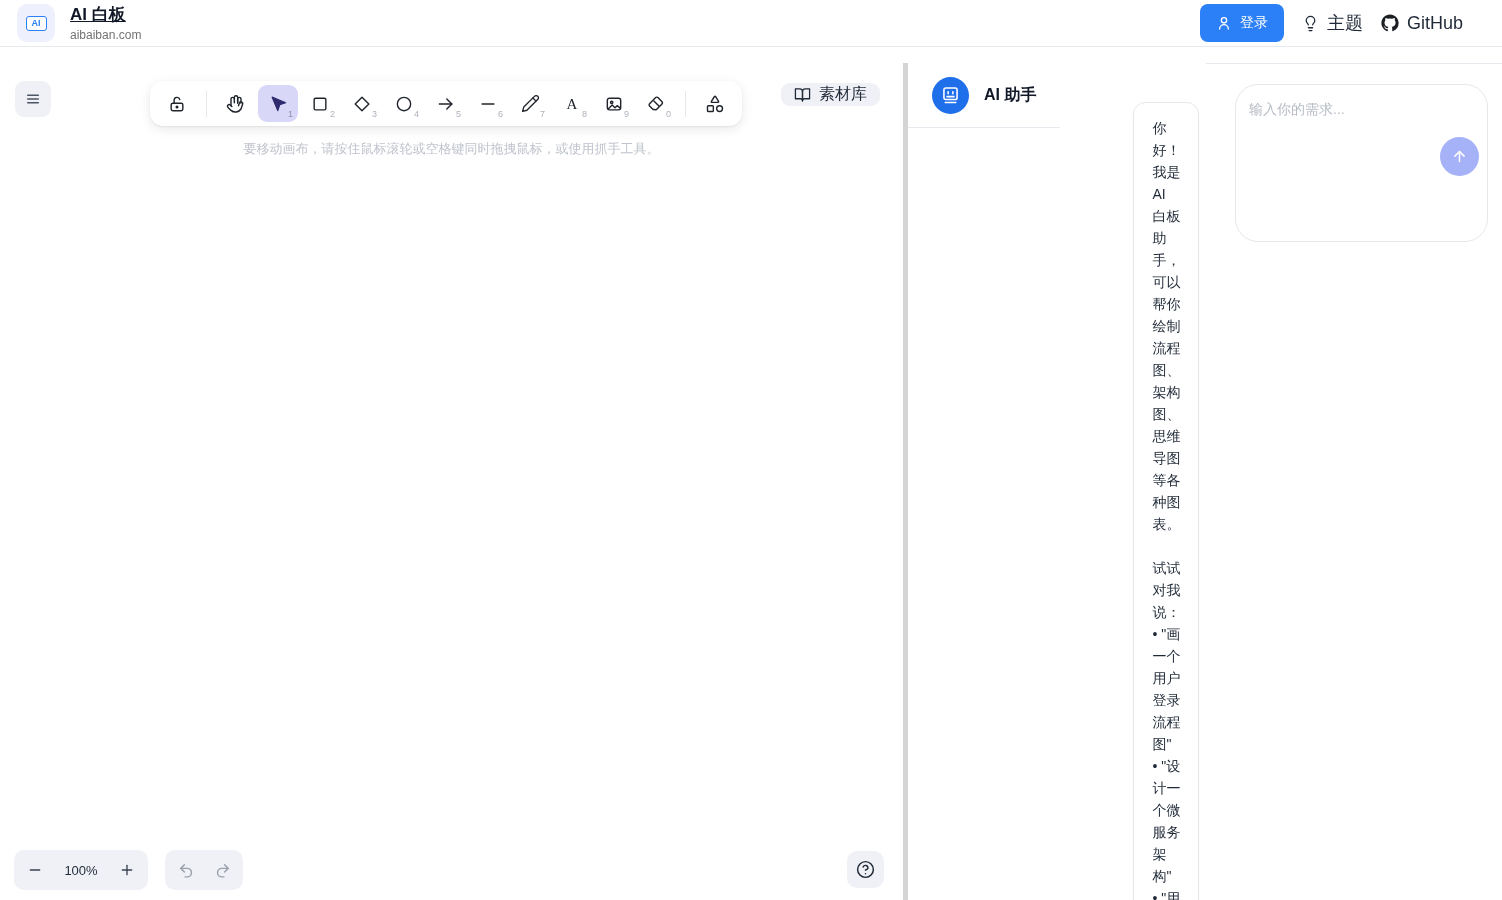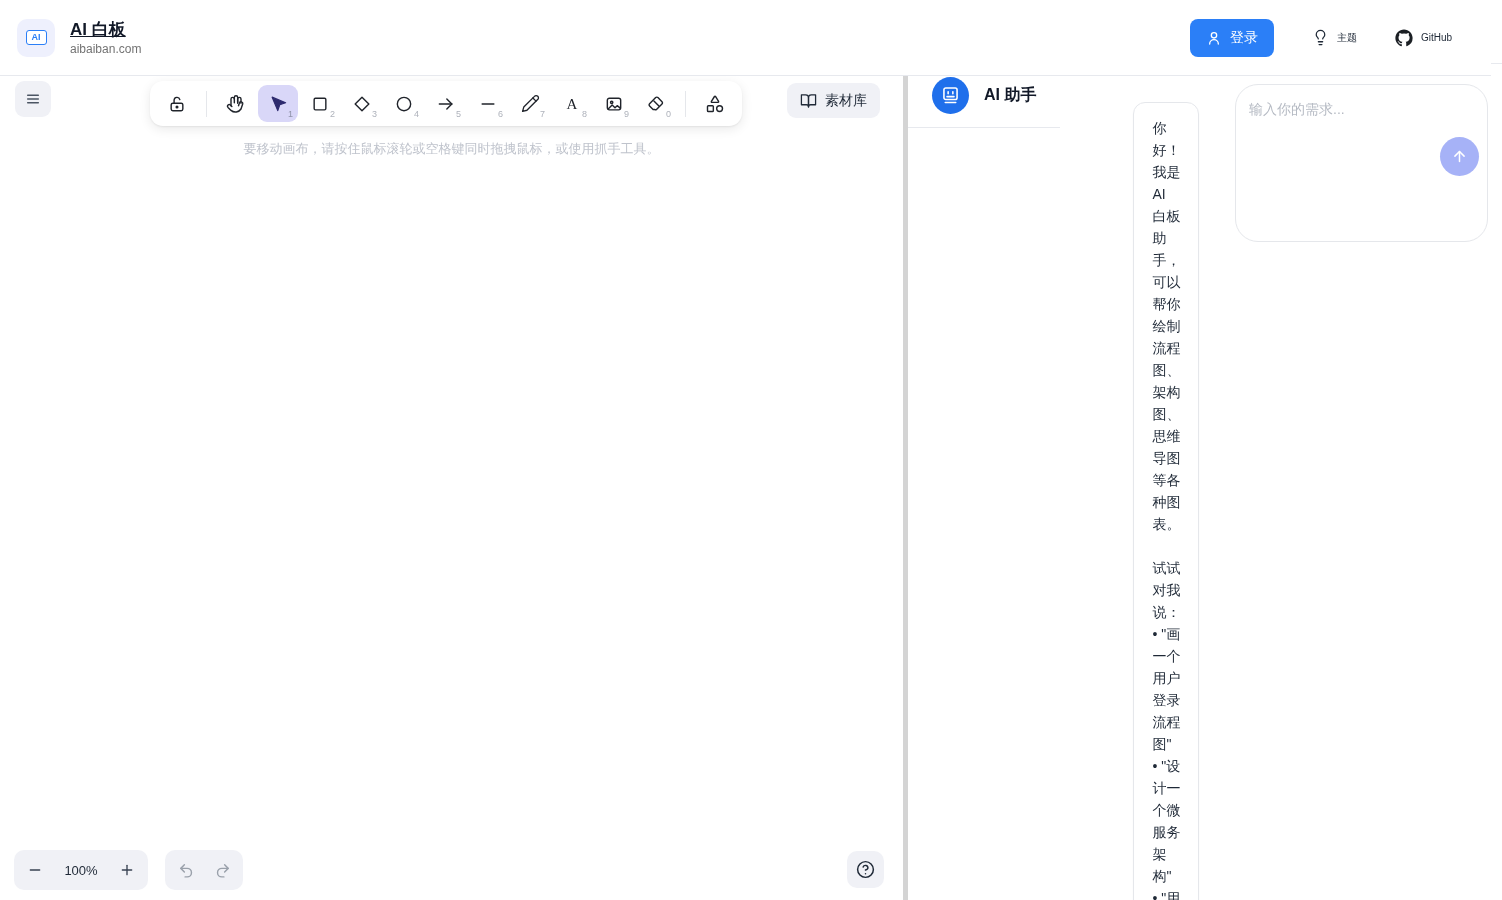--- a/index.html
+++ b/index.html
@@ -15,7 +15,7 @@
 
   
   .header {
-    position: absolute; top: 0; left: 0; right: 11px; height: 76px;
+    position: absolute; top: 0; left: 0; right: 0; height: 47px;
     background: #fff; border-bottom: 1px solid #e7e9ee;
     display: flex; align-items: center; justify-content: space-between;
     padding: 0 17px; z-index: 5;

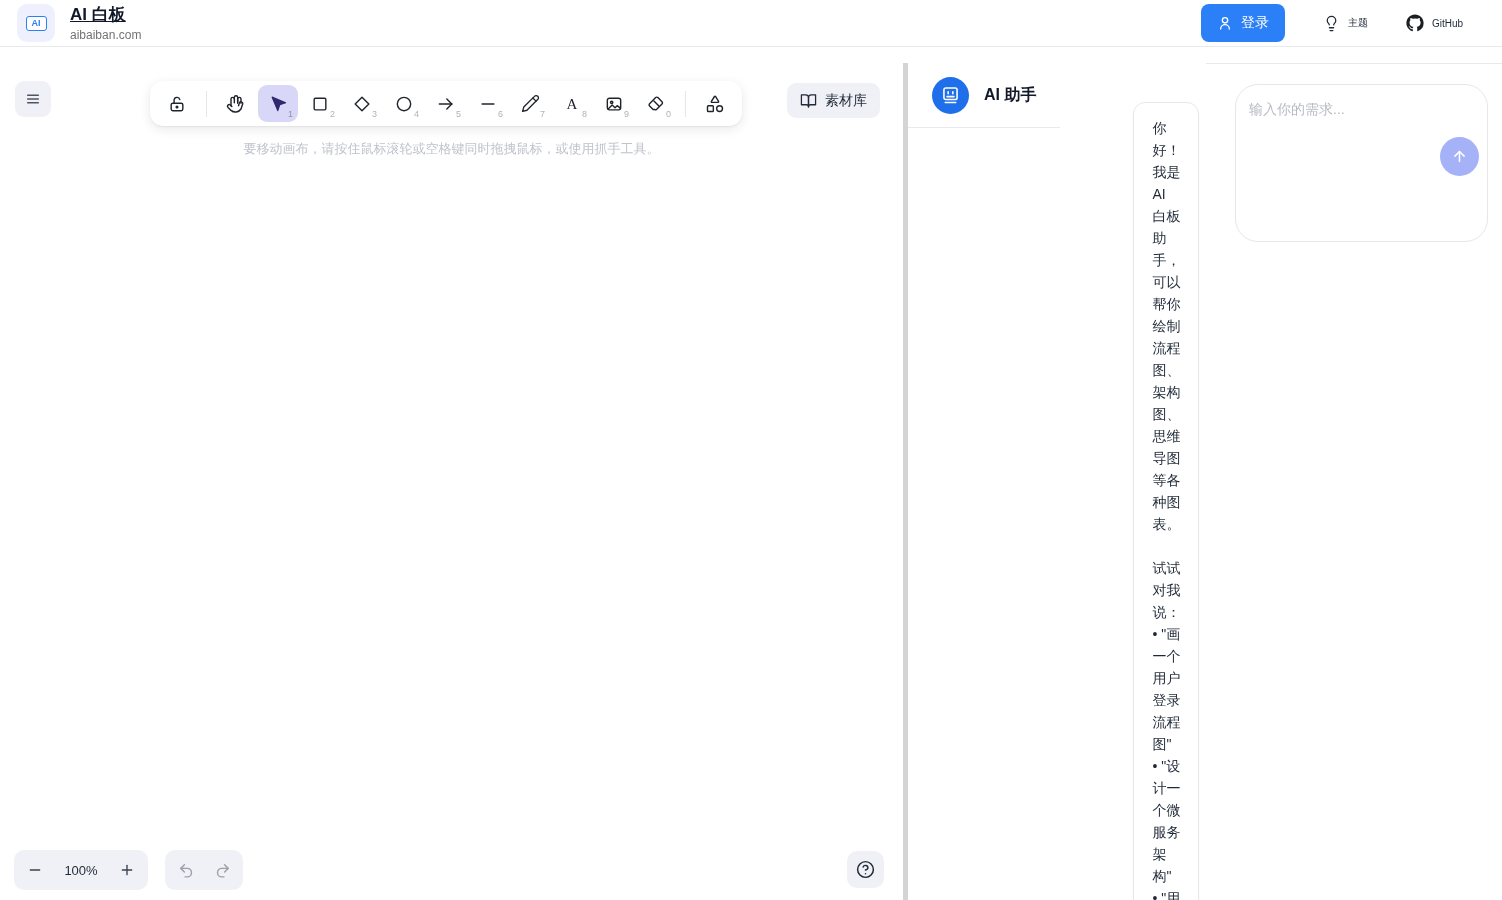--- a/index.html
+++ b/index.html
@@ -32,7 +32,7 @@
   }
   .app-title { font-size: 17px; font-weight: 700; color: #111827; line-height: 1.25; text-decoration: underline; }
   .app-subtitle { font-size: 12px; color: #737373; margin-top: 2px; }
-  .header-right { display: flex; align-items: center; gap: 38px; padding-right: 22px; }
+  .header-right { display: flex; align-items: center; gap: 18px; padding-right: 22px; }
   .login-btn {
     display: flex; align-items: center; gap: 8px;
     background: #2b7ff7; color: #fff; font-size: 14px; font-weight: 500;

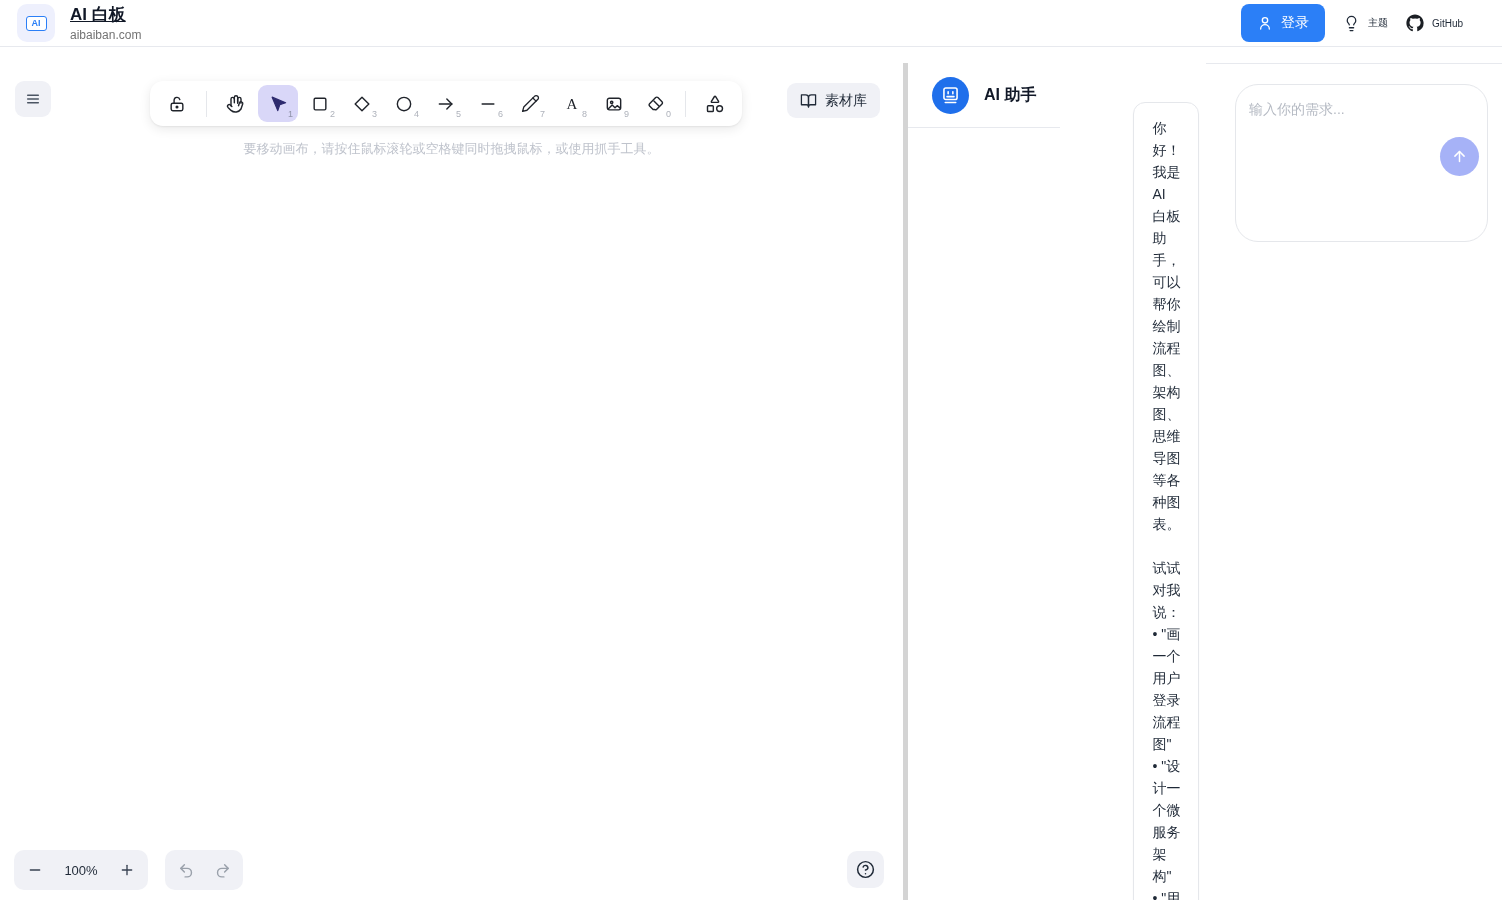--- a/index.html
+++ b/index.html
@@ -40,7 +40,7 @@
     font-family: inherit;
   }
   .hdr-item {
-    display: flex; align-items: center; gap: 8px; font-size: 10px; color: #1f2937;
+    display: flex; align-items: center; gap: 8px; font-size: 18px; color: #1f2937;
     cursor: pointer; text-decoration: none; background: none; border: none;
     font-family: inherit;
   }

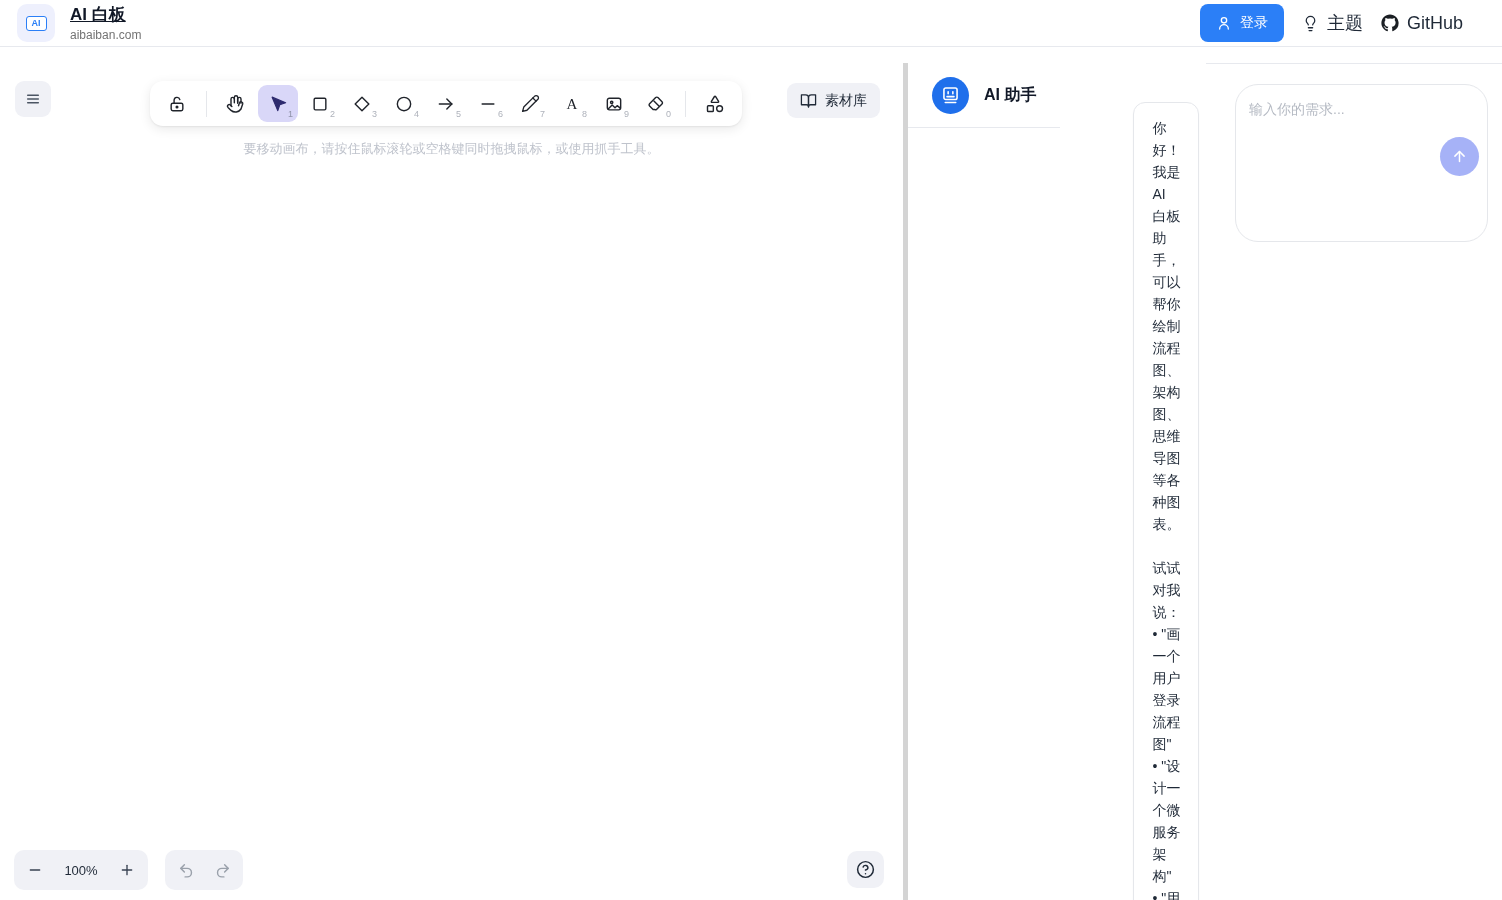--- a/index.html
+++ b/index.html
@@ -76,9 +76,9 @@
   .tool.selected .num { color: #8f93a8; }
   .tb-divider { width: 1px; height: 26px; background: #e5e7eb; margin: 0 7px; flex: none; }
   .library-btn {
-    position: absolute; top: 20px; right: 23px; height: 35px; padding: 0 13px;
+    position: absolute; top: 20px; right: 23px; height: 23px; padding: 0 13px;
     background: #f0f1f6; border: none; border-radius: 9px; cursor: pointer;
-    display: flex; align-items: center; gap: 8px; font-size: 14px; color: #1f2937;
+    display: flex; align-items: center; gap: 8px; font-size: 16px; color: #1f2937;
     font-family: inherit;
   }
   .canvas-hint {

